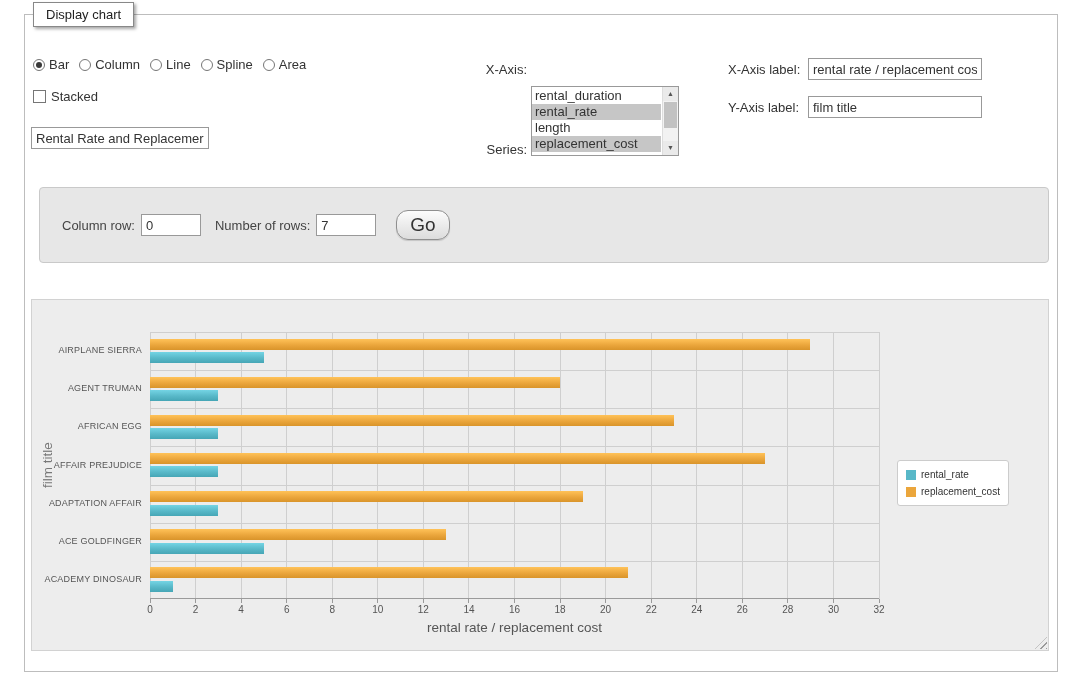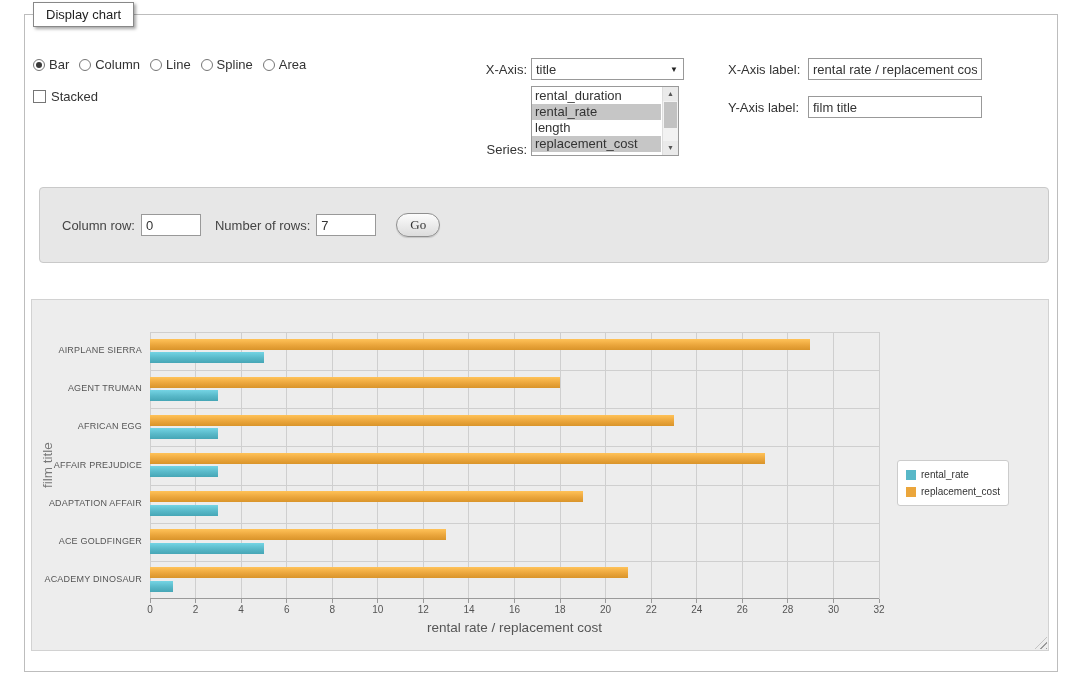--- a/index.html
+++ b/index.html
@@ -93,10 +93,6 @@
 
 
   <div class="label x-axis-select-label">X-Axis:</div>
-  <div class="select">
-    <span class="select-value">title</span>
-    <span class="select-arrow">▼</span>
-  </div>
 
   <div class="label series-label">Series:</div>
   <div class="listbox">

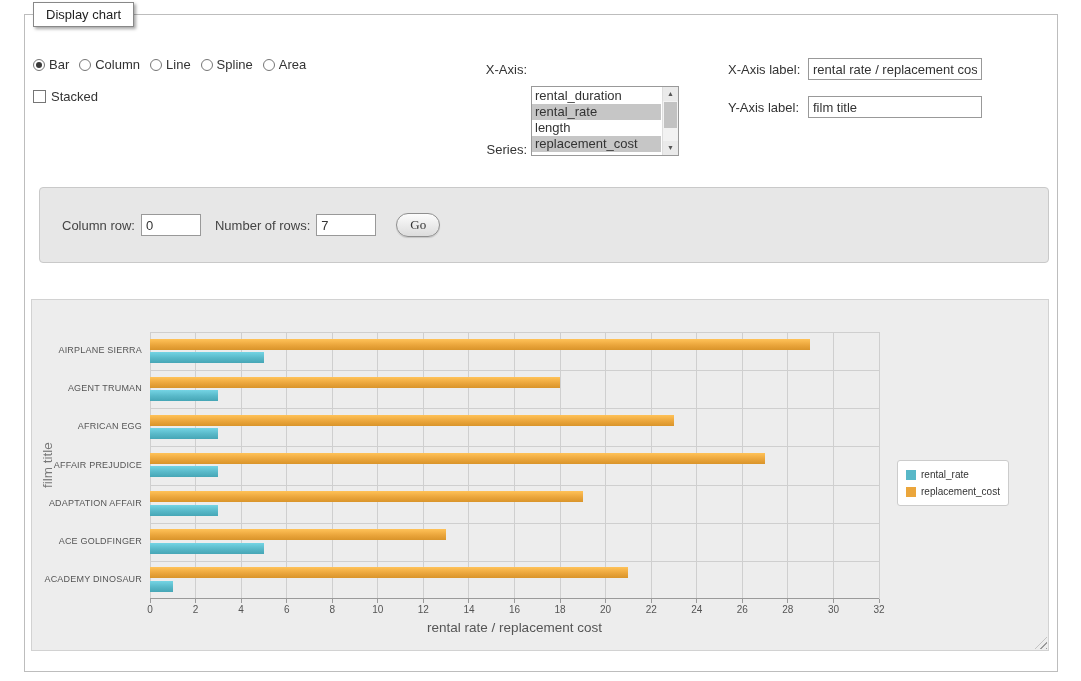--- a/index.html
+++ b/index.html
@@ -91,6 +91,7 @@
     <span>Stacked</span>
   </div>
 
+  <input class="text title-input" value="Rental Rate and Replacemer" style="">
 
   <div class="label x-axis-select-label">X-Axis:</div>
 

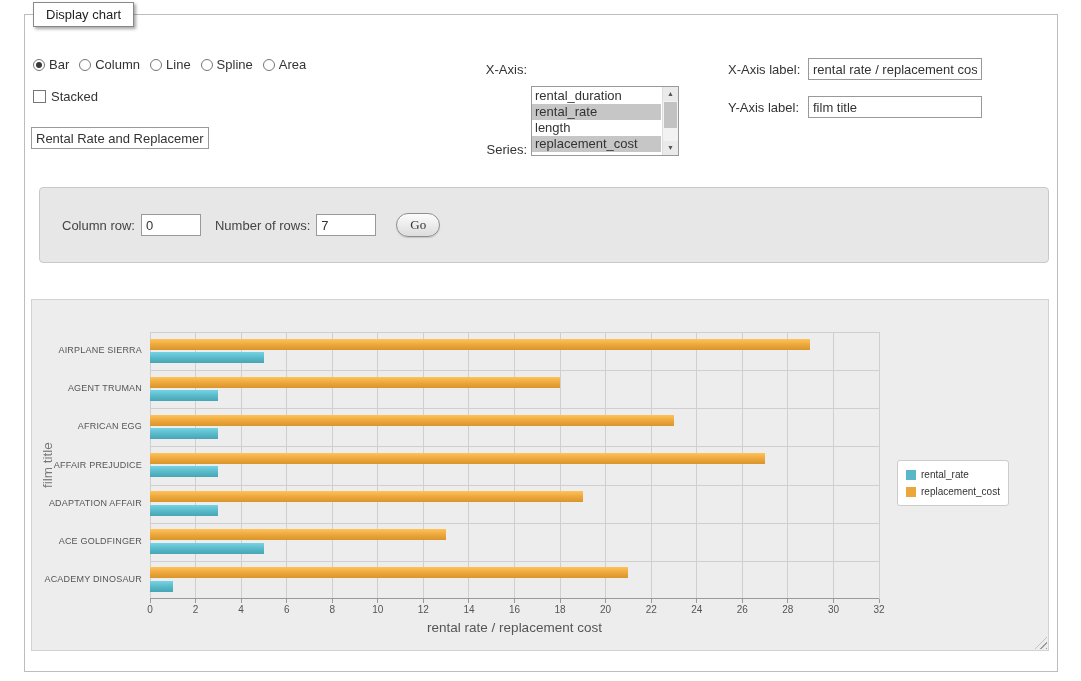--- a/index.html
+++ b/index.html
@@ -36,7 +36,7 @@
   .rows-panel{position:absolute;left:14px;top:172px;width:1010px;height:76px;background:#e7e7e7;border:1px solid #c9c9c9;border-radius:4px;display:flex;align-items:center;padding-left:22px;}
   .rows-panel .lbl{margin-right:6px;color:#444;}
   .rows-panel input.text{width:60px;margin-right:14px;}
-  .go-btn{margin-left:6px;border:1px solid #8f8f8f;border-radius:12px;background:linear-gradient(#fcfcfc,#dcdcdc);padding:3px 13px;font-family:Liberation Serif, serif;font-size:13px;color:#333;box-shadow:0 1px 1px rgba(0,0,0,0.15);cursor:pointer;text-align:center;}
+  .go-btn{margin-left:6px;border:1px solid #8f8f8f;border-radius:12px;background:linear-gradient(#fcfcfc,#dcdcdc);padding:3px 13px;font-family:Liberation Sans, sans-serif;font-size:19px;color:#333;box-shadow:0 1px 1px rgba(0,0,0,0.15);cursor:pointer;text-align:center;}
   .chart-panel{position:absolute;left:6px;top:284px;width:1018px;height:352px;background:#ededed;border:1px solid #d2d2d2;}
   .chart-title{position:absolute;left:118px;width:729px;top:7px;text-align:center;font-size:16px;color:#333;}
   .plot-area{position:absolute;left:118px;top:32px;width:729px;height:267px;}

